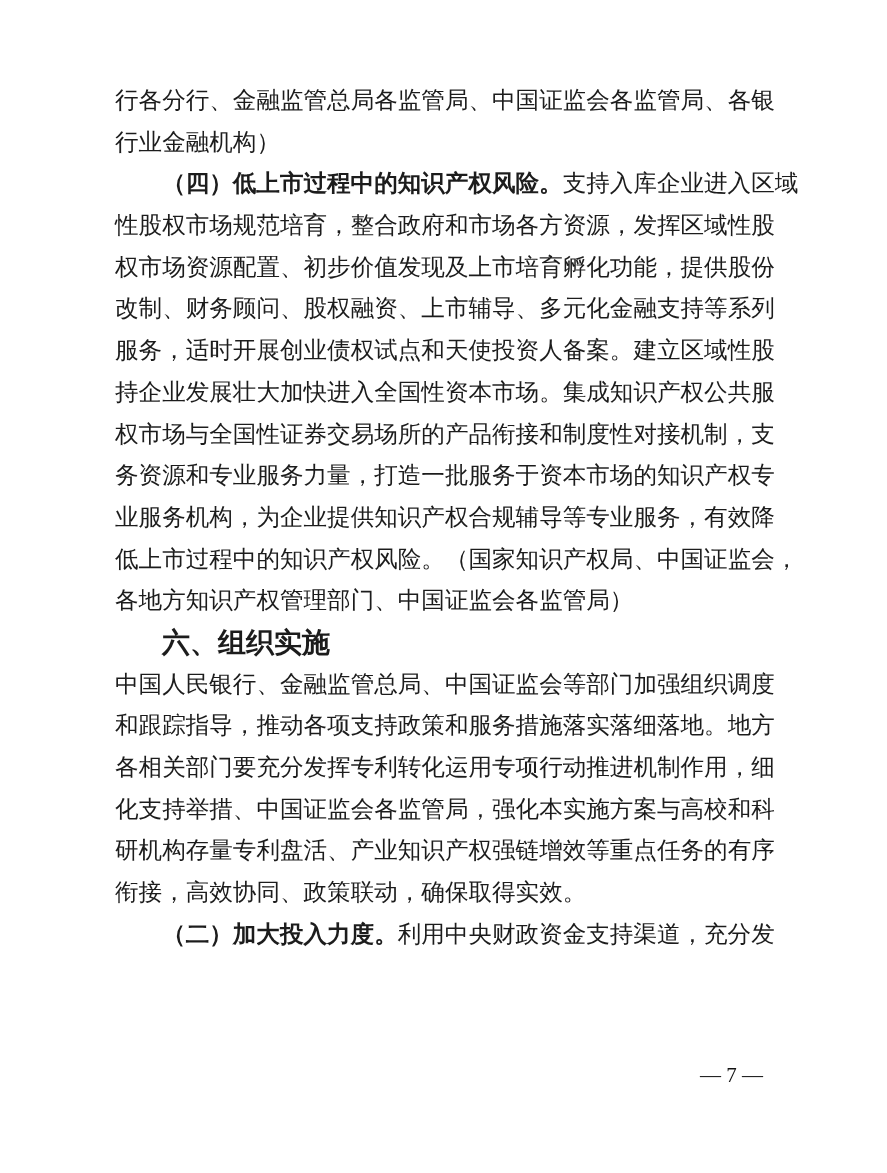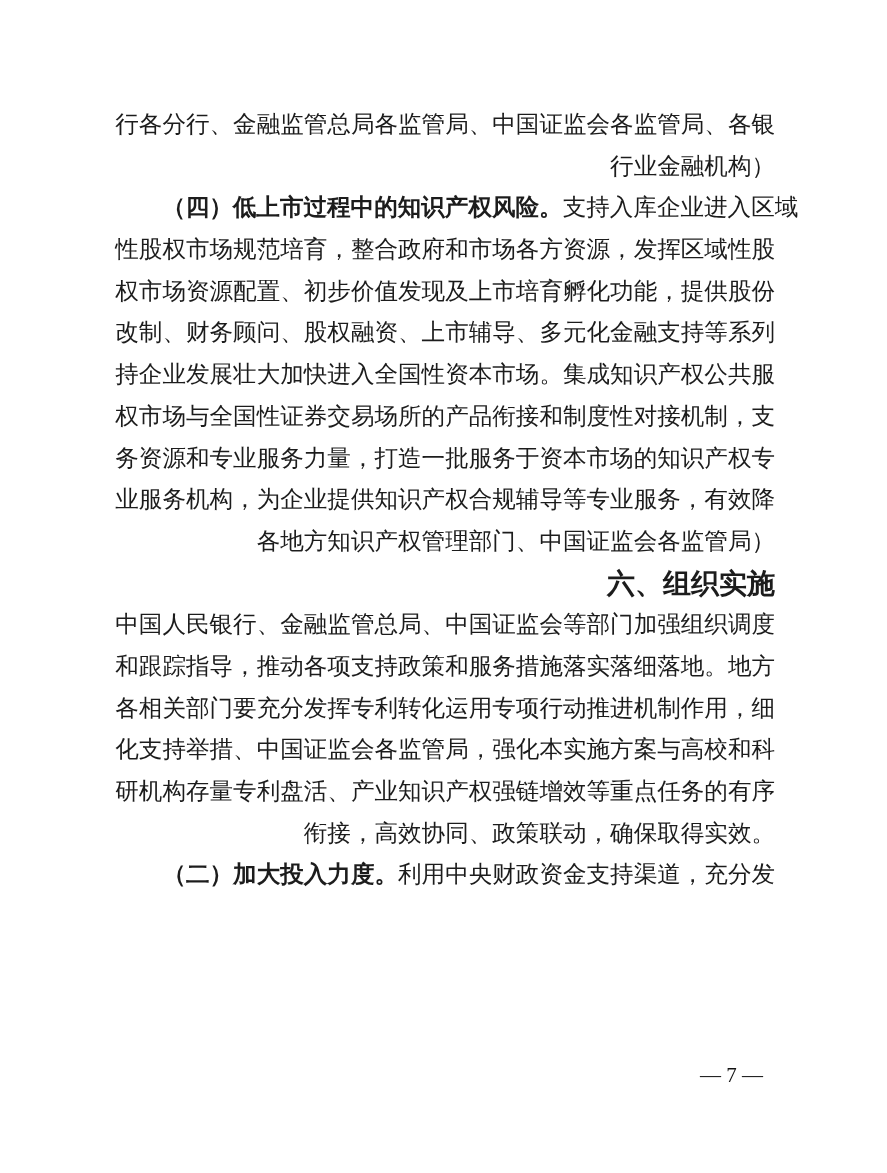--- a/index.html
+++ b/index.html
@@ -19,9 +19,8 @@
   .text-block {
     position: absolute;
     left: 115px;
-    top: 104px;
+    top: 80px;
     width: 660px;
-    text-align: right;
   }
   .line {
     height: 41.7px;

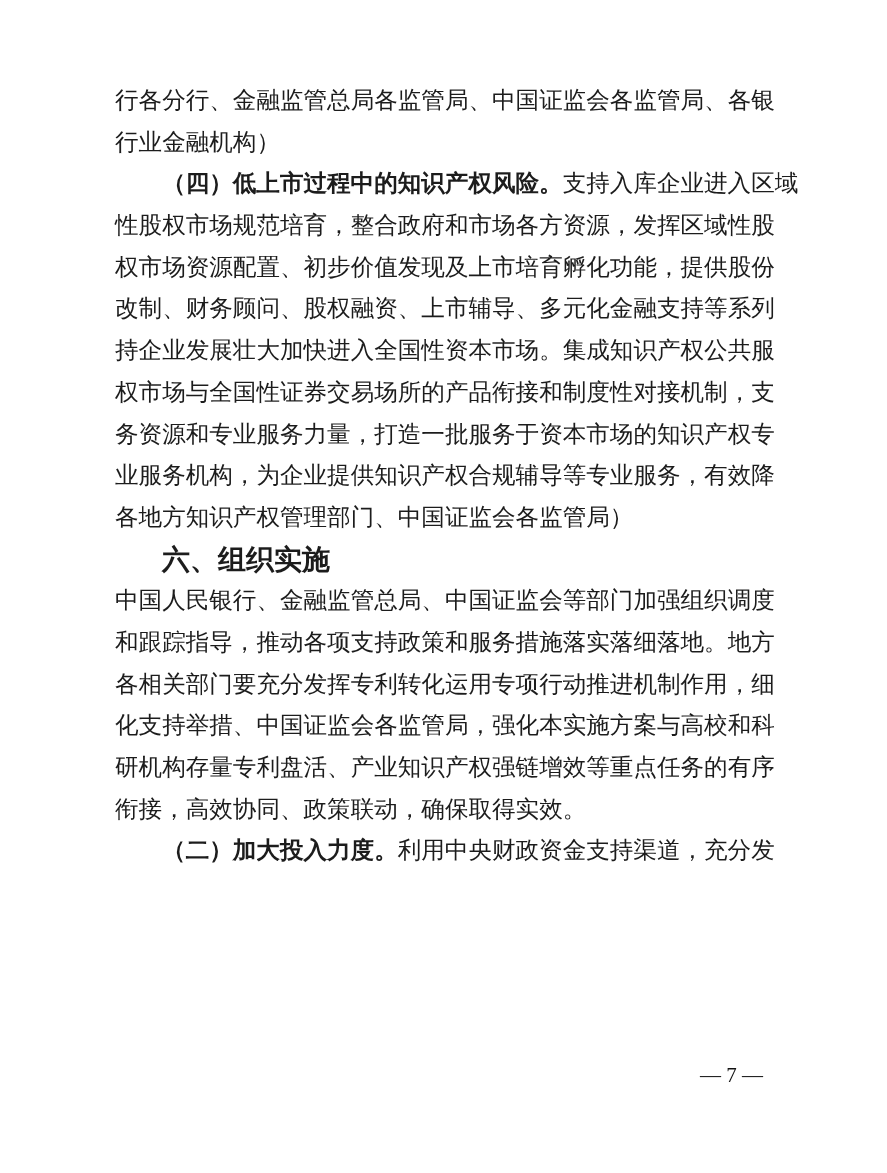--- a/index.html
+++ b/index.html
@@ -63,6 +63,7 @@
     <div class="line"><span>性股权市场规范培育，整合政府和市场各方资源，发挥区域性股</span></div>
     <div class="line"><span>权市场资源配置、初步价值发现及上市培育孵化功能，提供股份</span></div>
     <div class="line"><span>改制、财务顾问、股权融资、上市辅导、多元化金融支持等系列</span></div>
+    <div class="line"><span>服务，适时开展创业债权试点和天使投资人备案。建立区域性股</span></div>
     <div class="line"><span>持企业发展壮大加快进入全国性资本市场。集成知识产权公共服</span></div>
     <div class="line"><span>权市场与全国性证券交易场所的产品衔接和制度性对接机制，支</span></div>
     <div class="line"><span>务资源和专业服务力量，打造一批服务于资本市场的知识产权专</span></div>

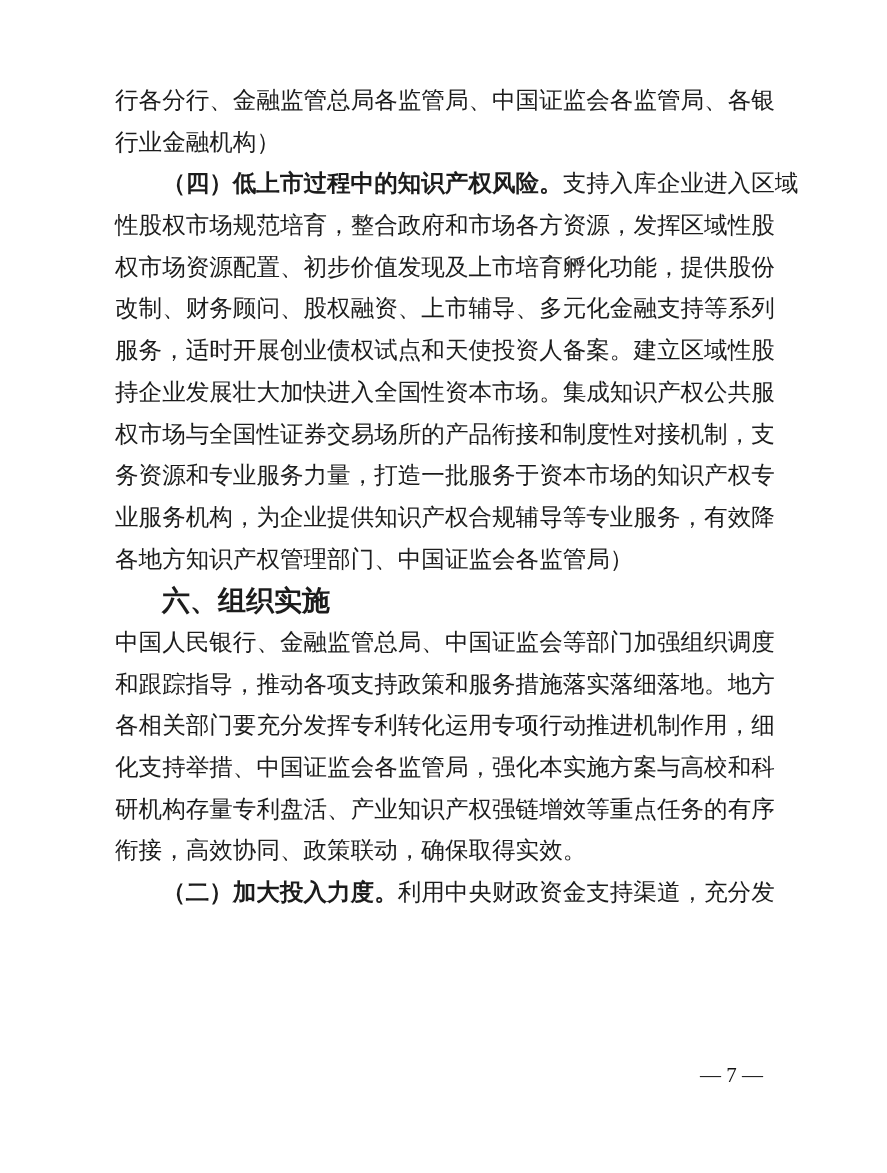--- a/index.html
+++ b/index.html
@@ -68,6 +68,7 @@
     <div class="line"><span>权市场与全国性证券交易场所的产品衔接和制度性对接机制，支</span></div>
     <div class="line"><span>务资源和专业服务力量，打造一批服务于资本市场的知识产权专</span></div>
     <div class="line"><span>业服务机构，为企业提供知识产权合规辅导等专业服务，有效降</span></div>
+    <div class="line"><span>低上市过程中的知识产权风险。（国家知识产权局、中国证监会，</span></div>
     <div class="line"><span>各地方知识产权管理部门、中国证监会各监管局）</span></div>
     <div class="line heading indent"><span>六、组织实施</span></div>
     <div class="line"><span>中国人民银行、金融监管总局、中国证监会等部门加强组织调度</span></div>

